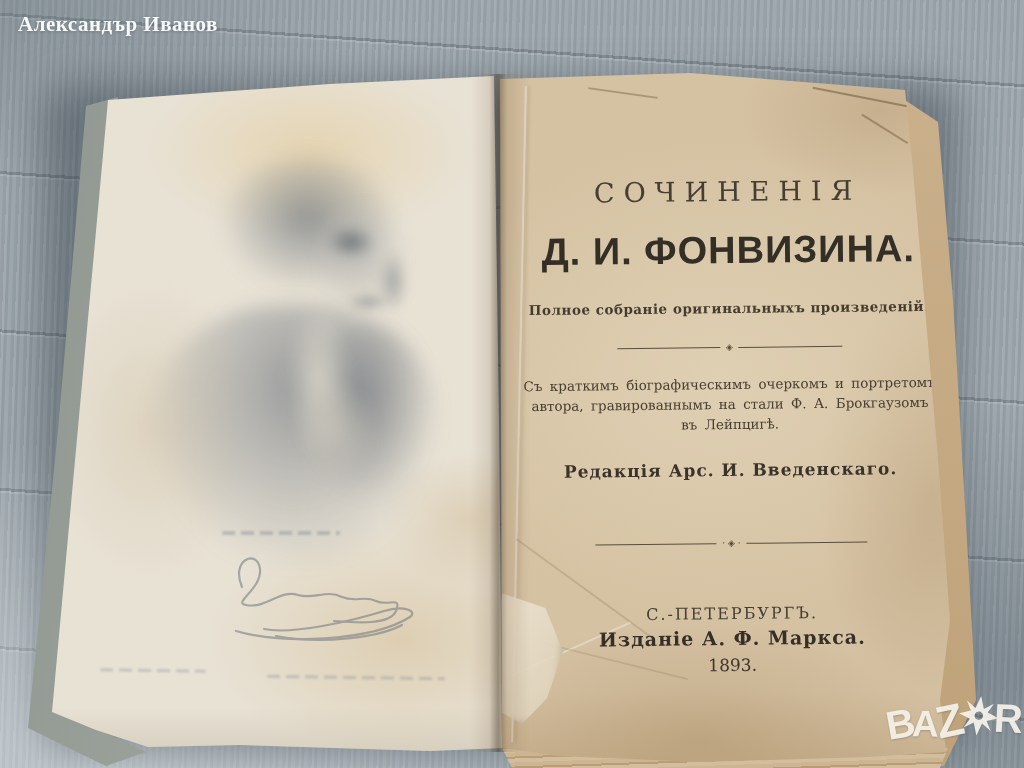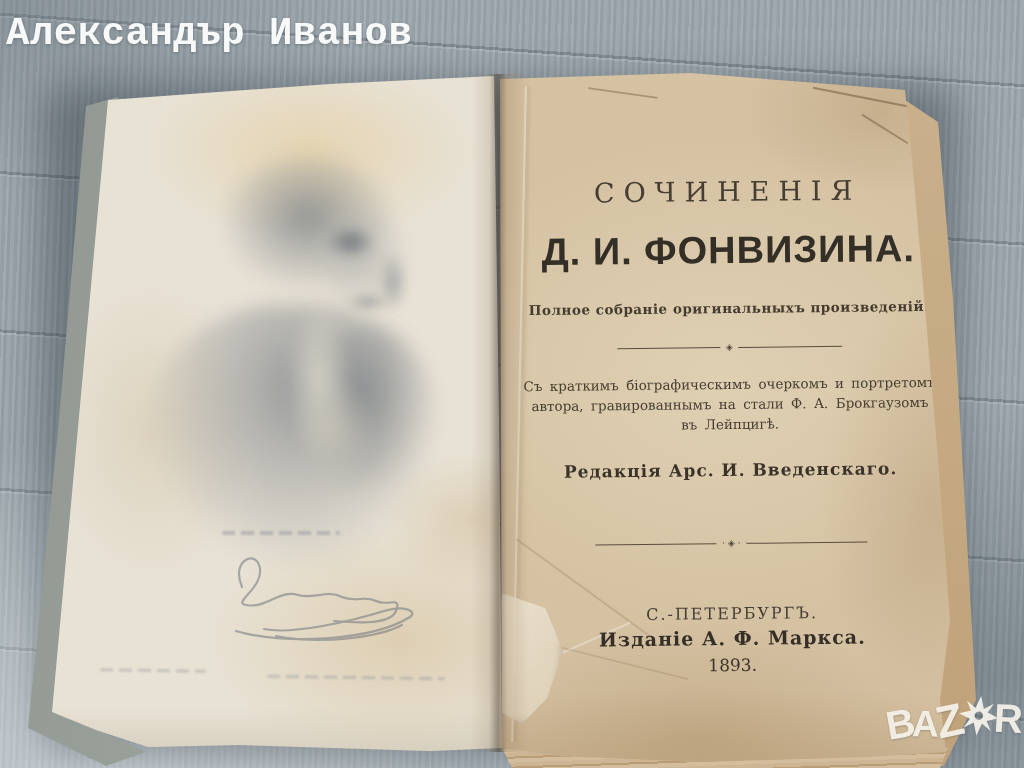--- a/index.html
+++ b/index.html
@@ -114,8 +114,8 @@
   .year{margin-top:6px;font-size:17px;color:#3d352b;}
   
   .watermark{
-    left:6px;top:12px;font-family:Liberation Mono, monospace;
-    font-size:39px;font-weight:bold;color:rgba(255,255,255,0.95);
+    left:18px;top:12px;font-family:Liberation Serif, serif;
+    font-size:21px;font-weight:bold;color:rgba(255,255,255,0.95);
     text-shadow:0 1px 3px rgba(50,60,70,0.35);letter-spacing:0.5px;
   }
   .bazar{

